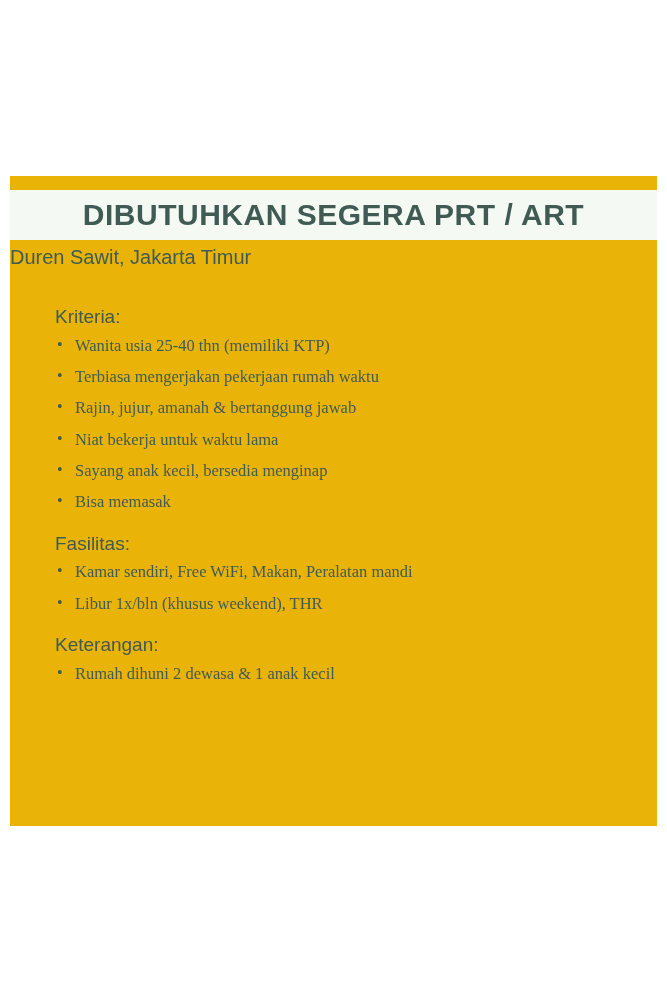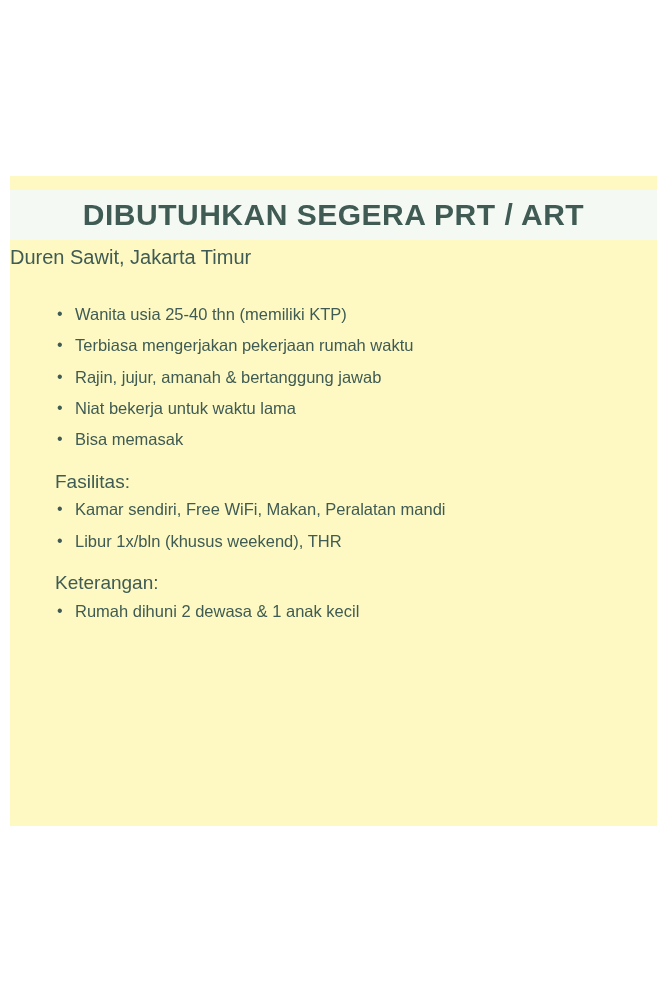--- a/index.html
+++ b/index.html
@@ -26,7 +26,7 @@
     top: 176px;
     width: 647px;
     height: 650px;
-    background: #fef9c3;
+    background: #eab308;
   }
   .title-band {
     position: absolute;

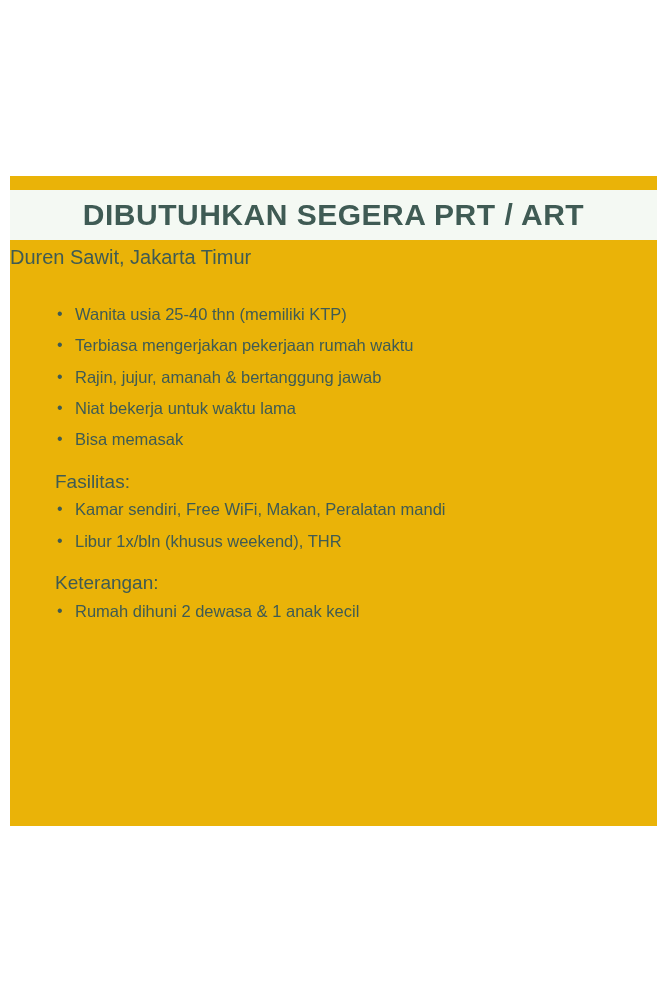--- a/index.html
+++ b/index.html
@@ -110,6 +110,7 @@
     <div class="body-block">
 
       <div class="section">
+        <div class="section-head">Kriteria:</div>
         <ul class="bullets">
           <li>Wanita usia 25-40 thn (memiliki KTP)</li>
           <li>Terbiasa mengerjakan pekerjaan rumah waktu</li>

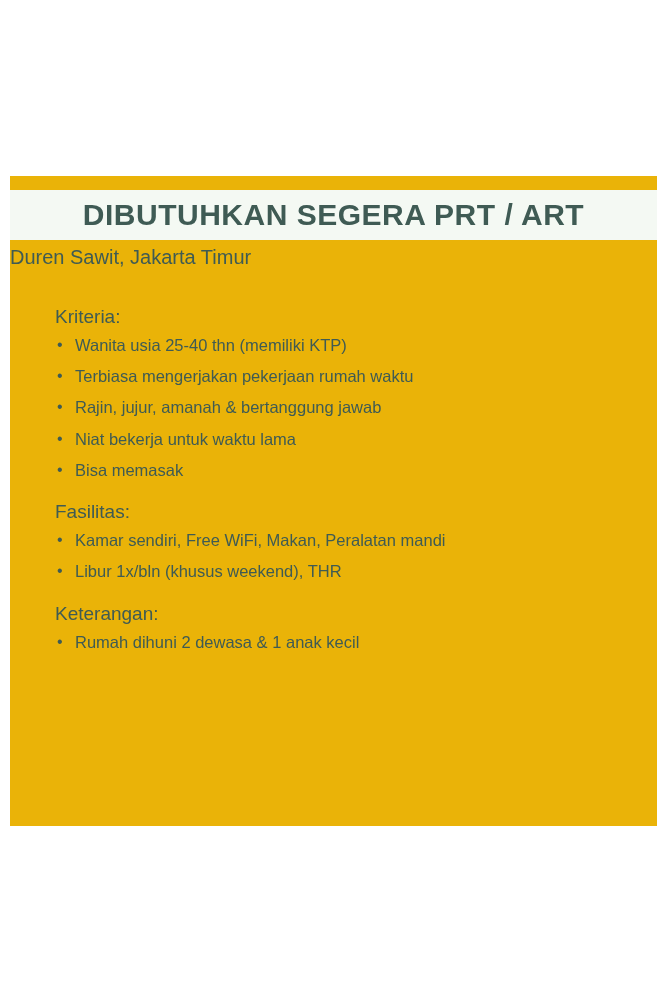--- a/index.html
+++ b/index.html
@@ -82,6 +82,7 @@
     padding: 0 0 0 20px;
     margin-bottom: 14px;
     position: relative;
+    font-family: Liberation Serif, serif;
   }
   .bullets li::before {
     content: "\2022";

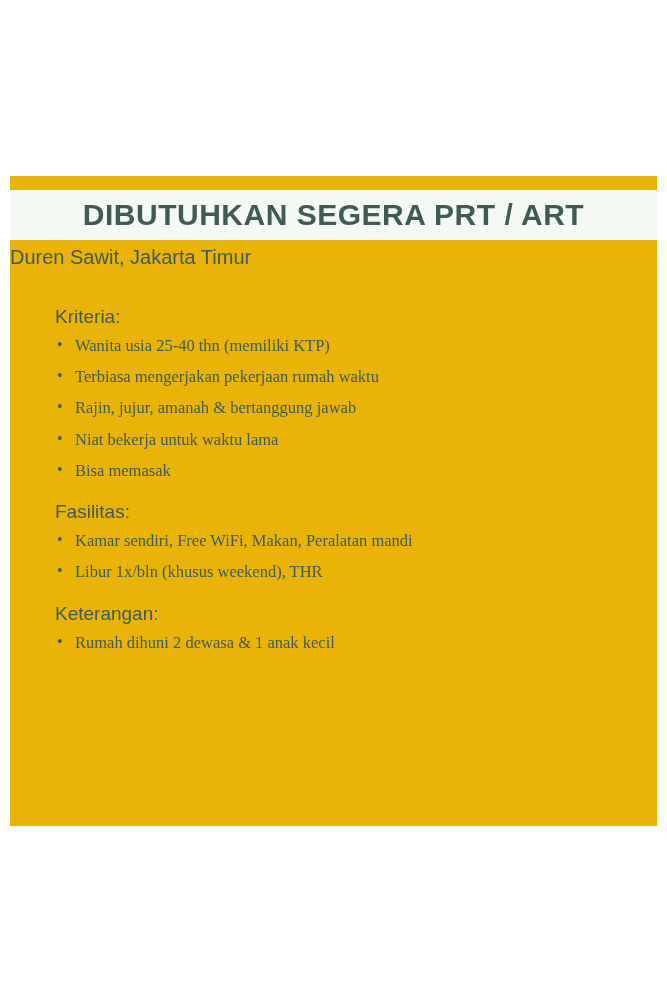--- a/index.html
+++ b/index.html
@@ -117,6 +117,7 @@
           <li>Terbiasa mengerjakan pekerjaan rumah waktu</li>
           <li>Rajin, jujur, amanah &amp; bertanggung jawab</li>
           <li>Niat bekerja untuk waktu lama</li>
+          <li>Sayang anak kecil, bersedia menginap</li>
           <li>Bisa memasak</li>
         </ul>
       </div>

